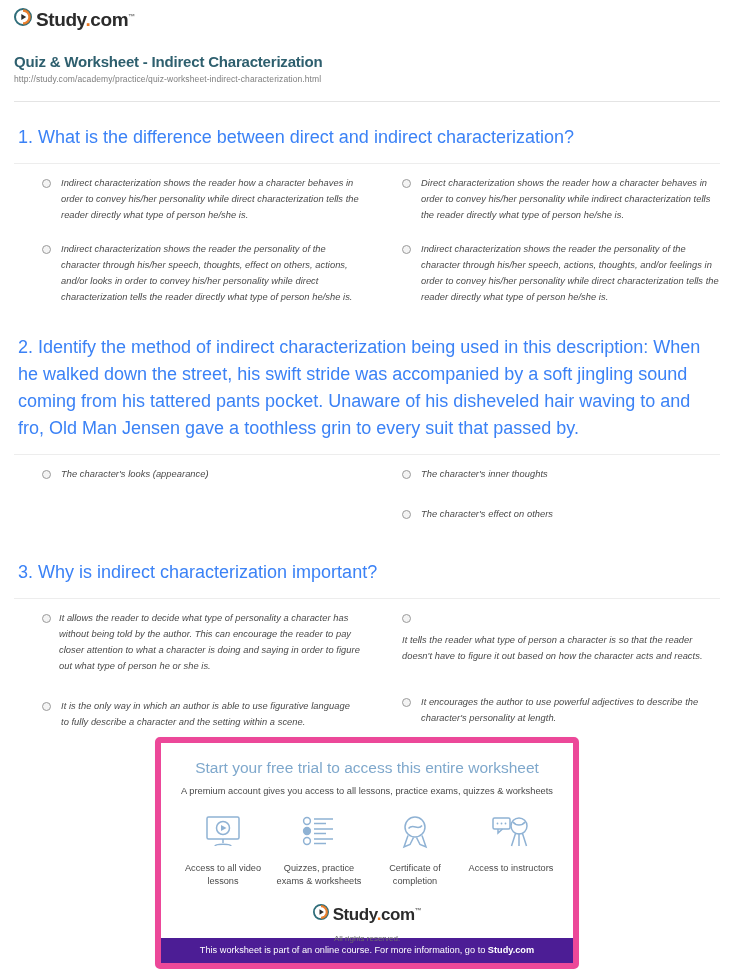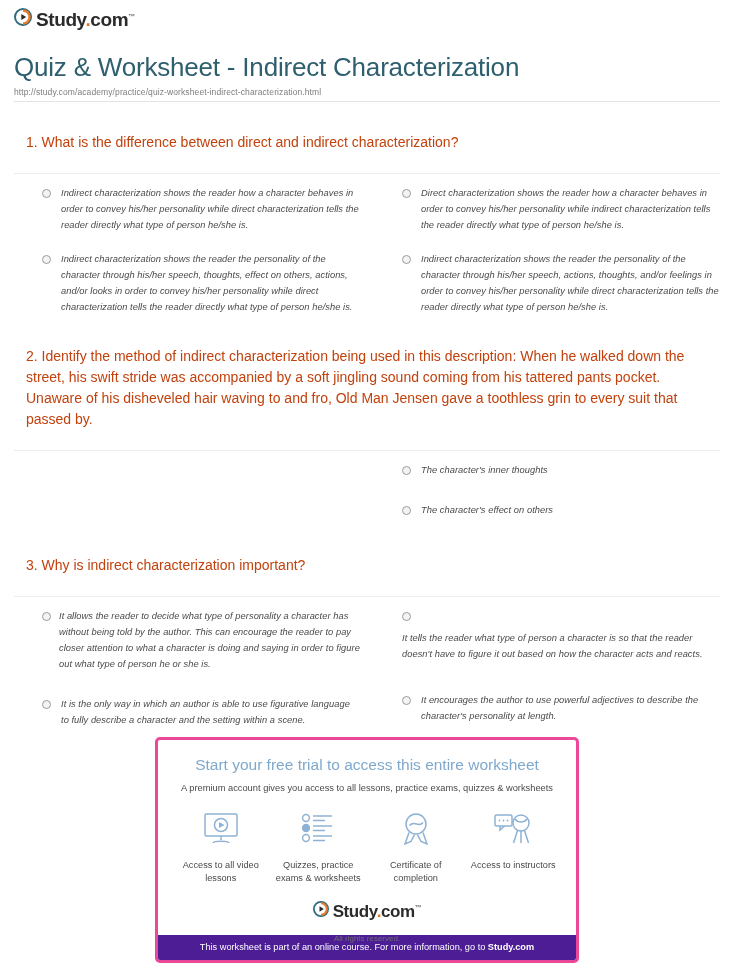--- a/index.html
+++ b/index.html
@@ -48,8 +48,8 @@
     right: 14px;
   }
   .page-title {
-    font-size: 26px;
-    font-weight: normal;
+    font-size: 15px;
+    font-weight: bold;
     color: #2e5f6e;
     letter-spacing: -0.2px;
     margin: 0 0 4px 0;

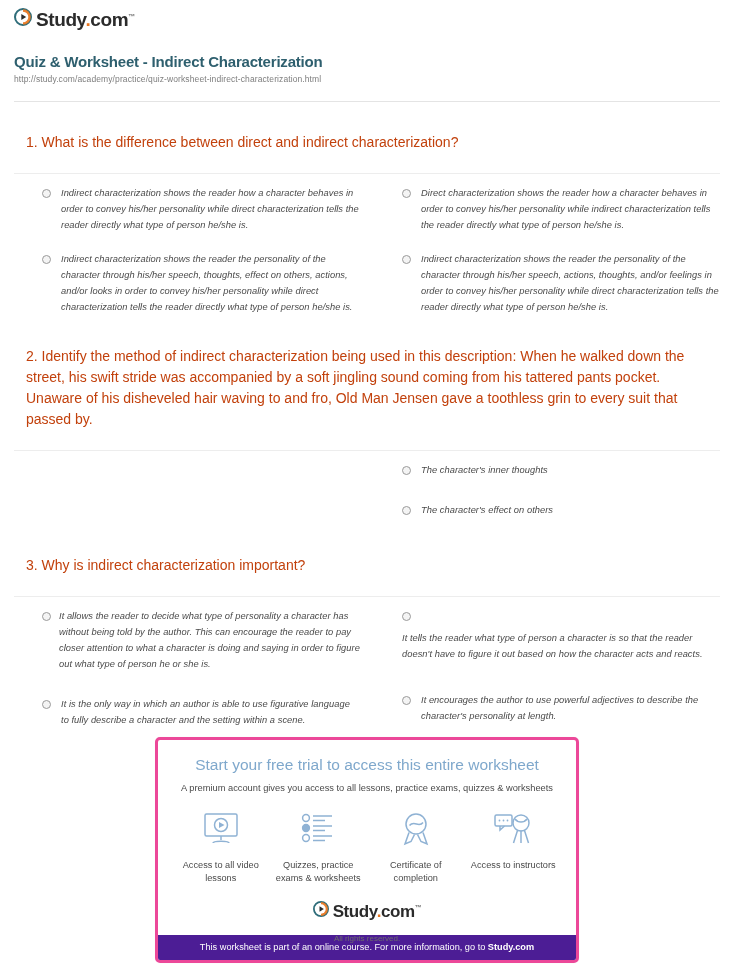--- a/index.html
+++ b/index.html
@@ -81,10 +81,10 @@
     padding: 0 14px;
   }
   .q-text {
-    font-size: 14px;
-    color: #c2410c;
+    font-size: 18px;
+    color: #3b82f6;
     line-height: 1.5;
-    margin: 12px;
+    margin: 4px;
     padding-bottom: 8px;
   }
   .q-rule {

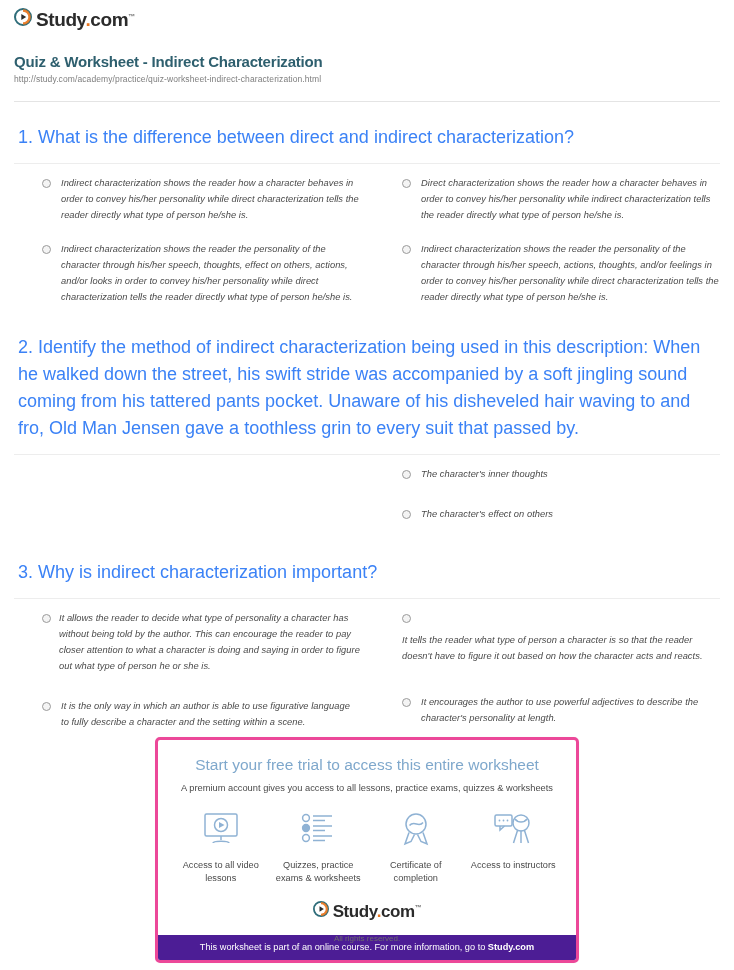--- a/index.html
+++ b/index.html
@@ -257,6 +257,10 @@
     <div class="q-rule"></div>
     <div class="answers">
       <div class="answer-col">
+        <div class="answer">
+          <span class="radio"></span>
+          <span class="answer-label">The character's looks (appearance)</span>
+        </div>
       </div>
       <div class="answer-col">
         <div class="answer" style="margin-bottom:24px;">

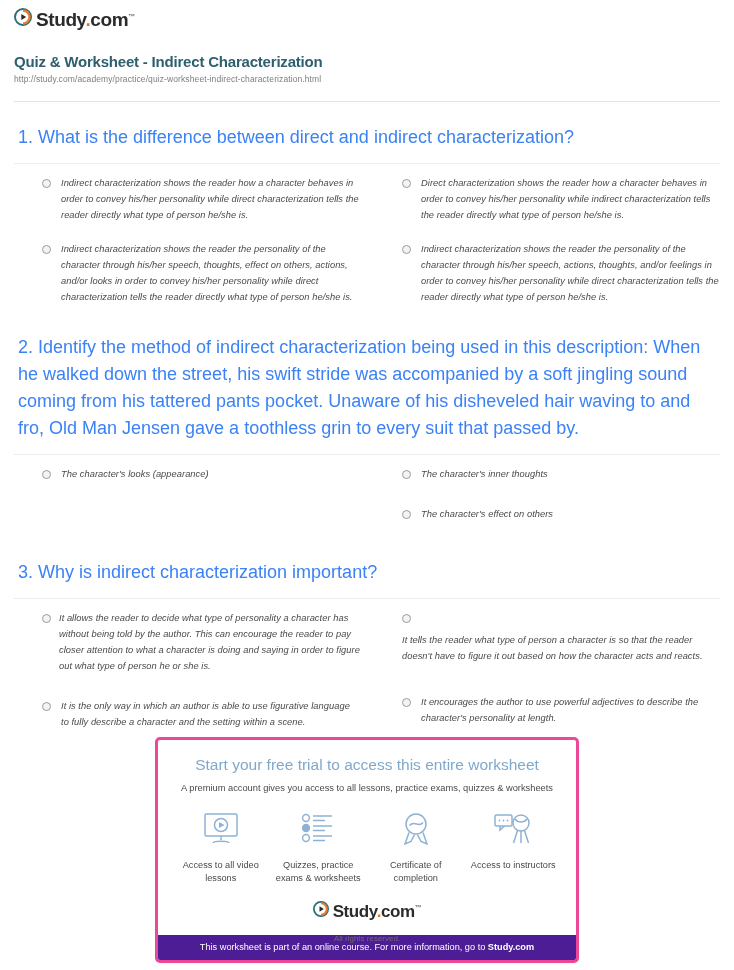--- a/index.html
+++ b/index.html
@@ -133,7 +133,7 @@
     top: 737px;
     width: 424px;
     box-sizing: border-box;
-    border: 3px solid #ec4899;
+    border: 6px solid #ec4899;
     border-radius: 5px;
     background: #ffffff;
     text-align: center;

